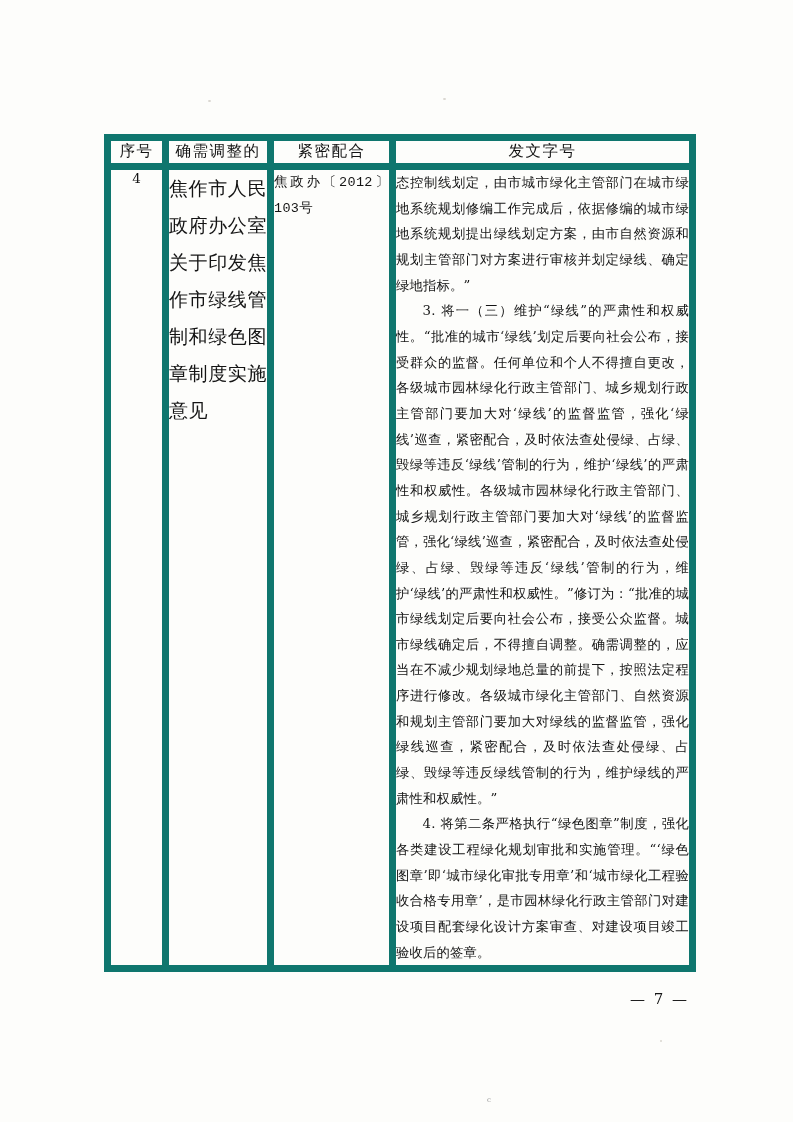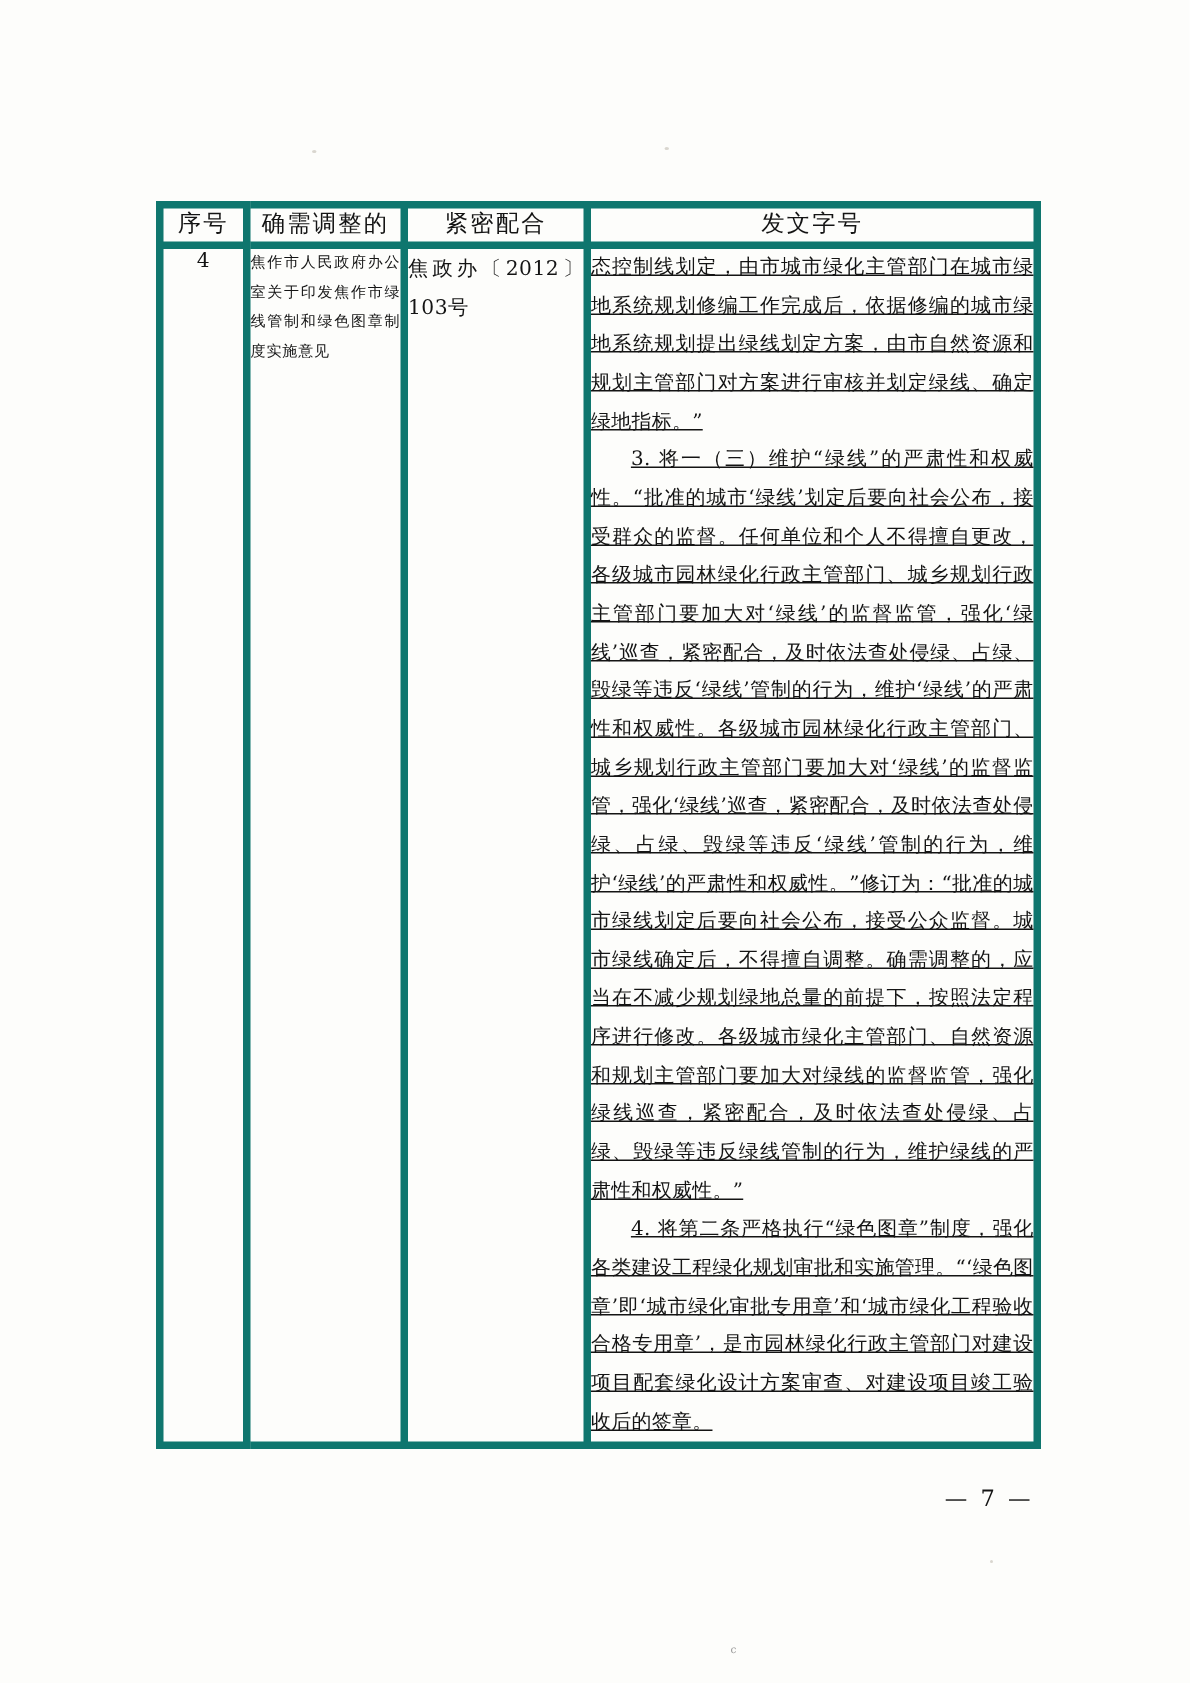--- a/index.html
+++ b/index.html
@@ -30,7 +30,7 @@
     table-layout: fixed;
   }
   .doc-table td, .doc-table th {
-    border: 5px solid #0f766e;
+    border: 7px solid #0f766e;
     vertical-align: top;
     padding: 0;
   }

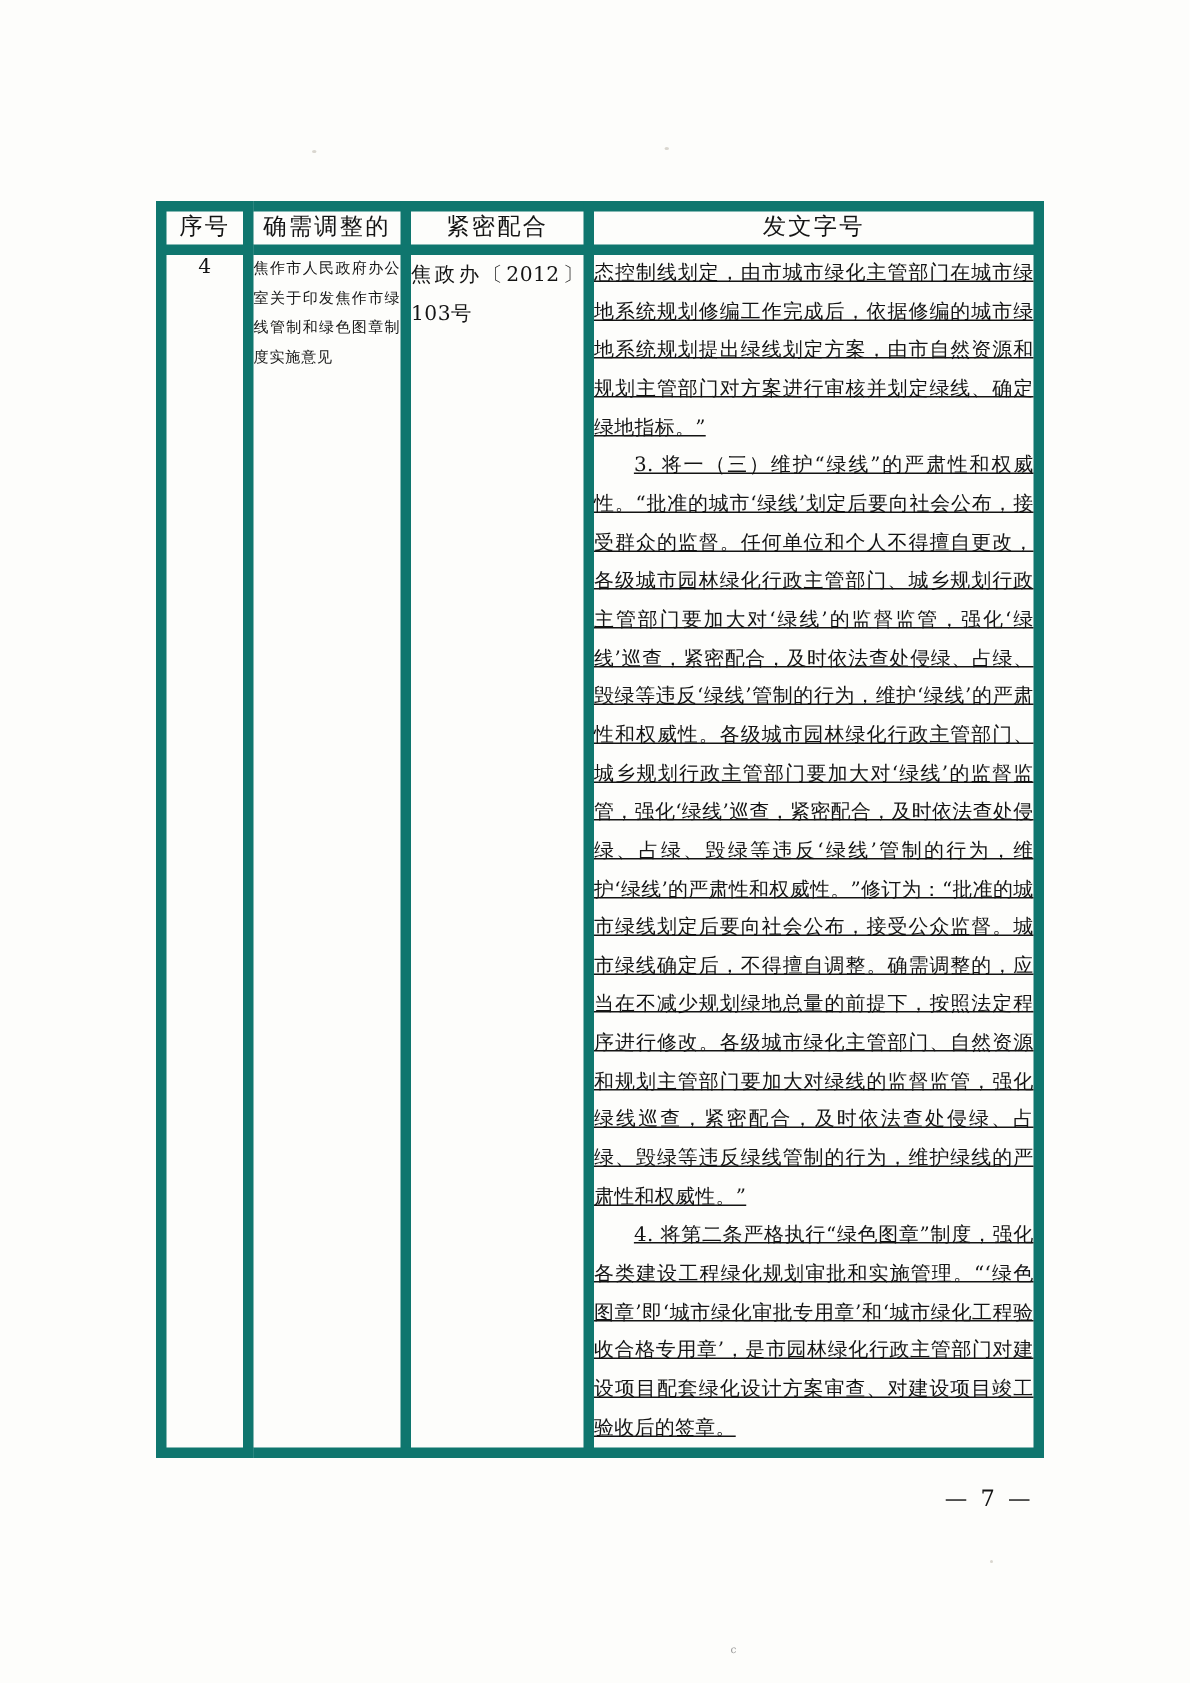--- a/index.html
+++ b/index.html
@@ -54,7 +54,7 @@
     vertical-align: middle;
   }
   .cell-name {
-    font-size: 10px;
+    font-size: 19px;
     line-height: 1.95;
     letter-spacing: 0.6px;
     padding: 6px 7px;

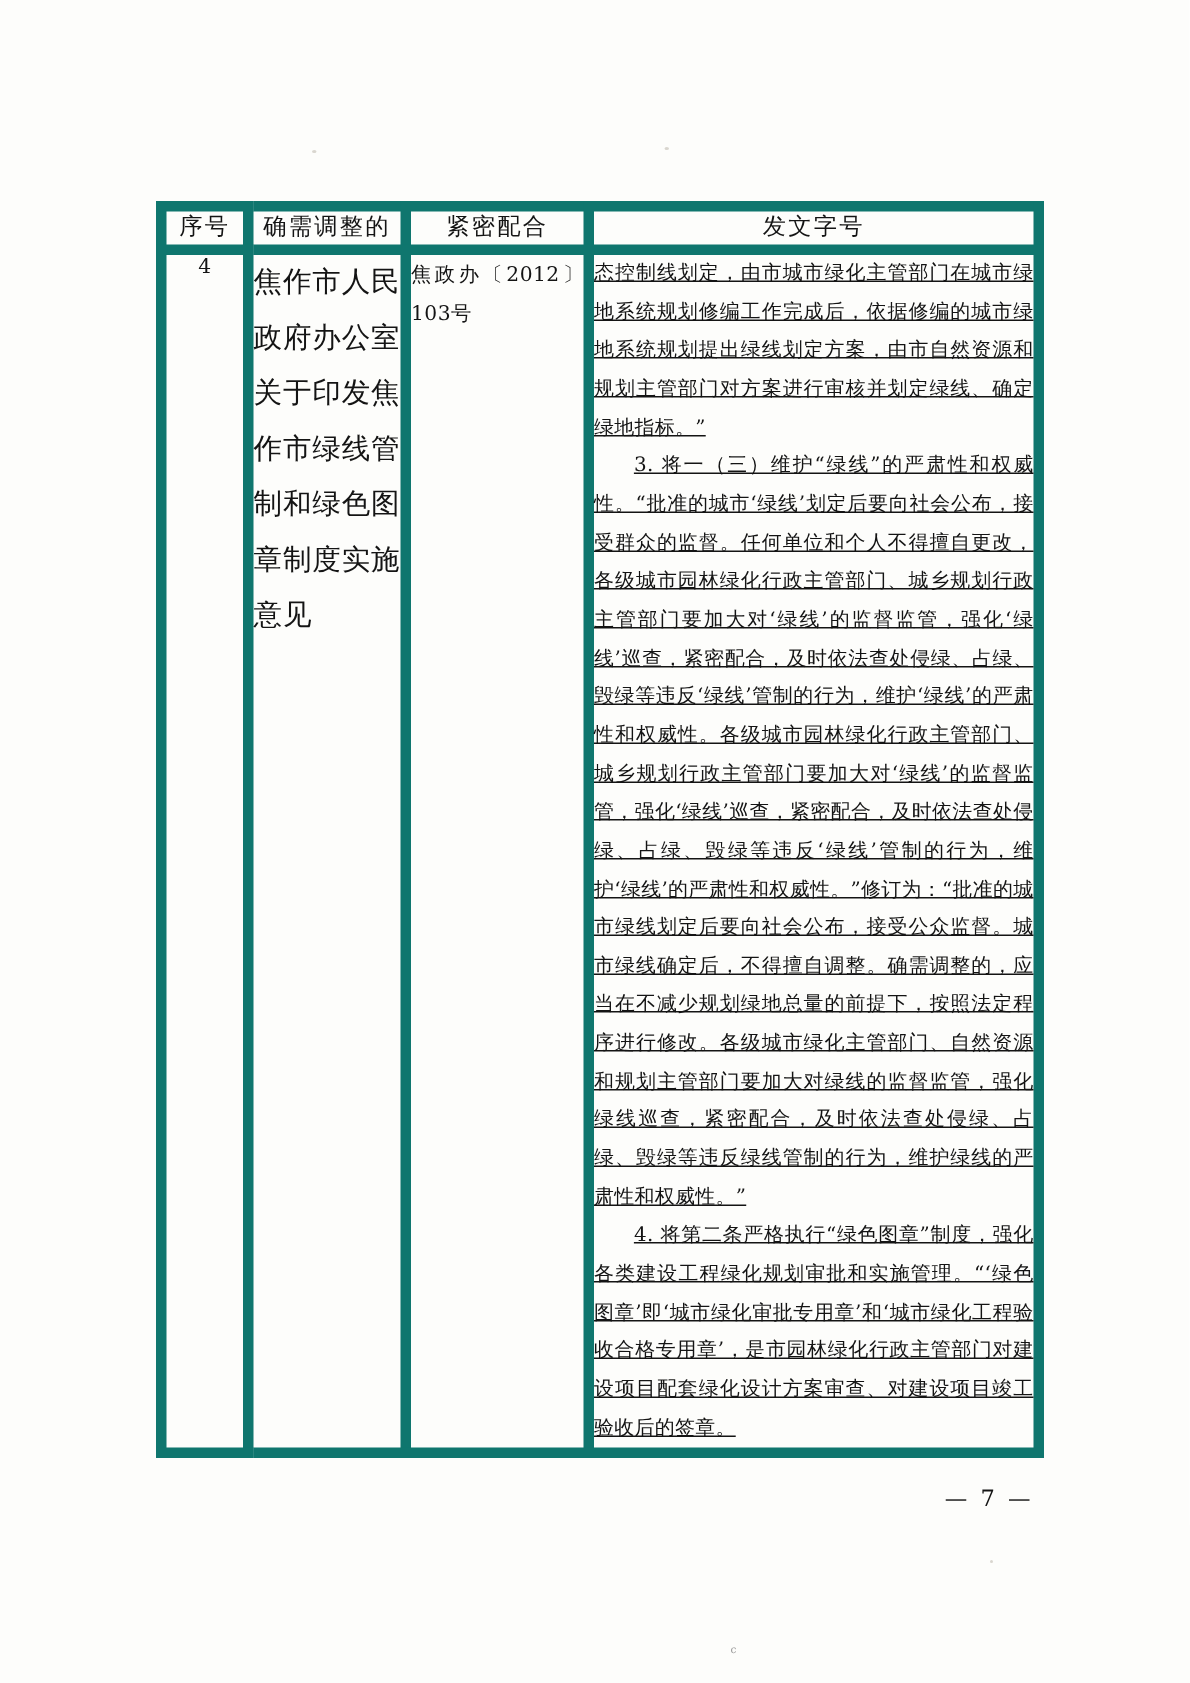--- a/index.html
+++ b/index.html
@@ -70,6 +70,7 @@
     vertical-align: middle;
     text-align: justify;
     text-justify: inter-ideograph;
+    font-family: Liberation Mono, monospace;
   }
   .cell-content {
     font-size: 13.3px;

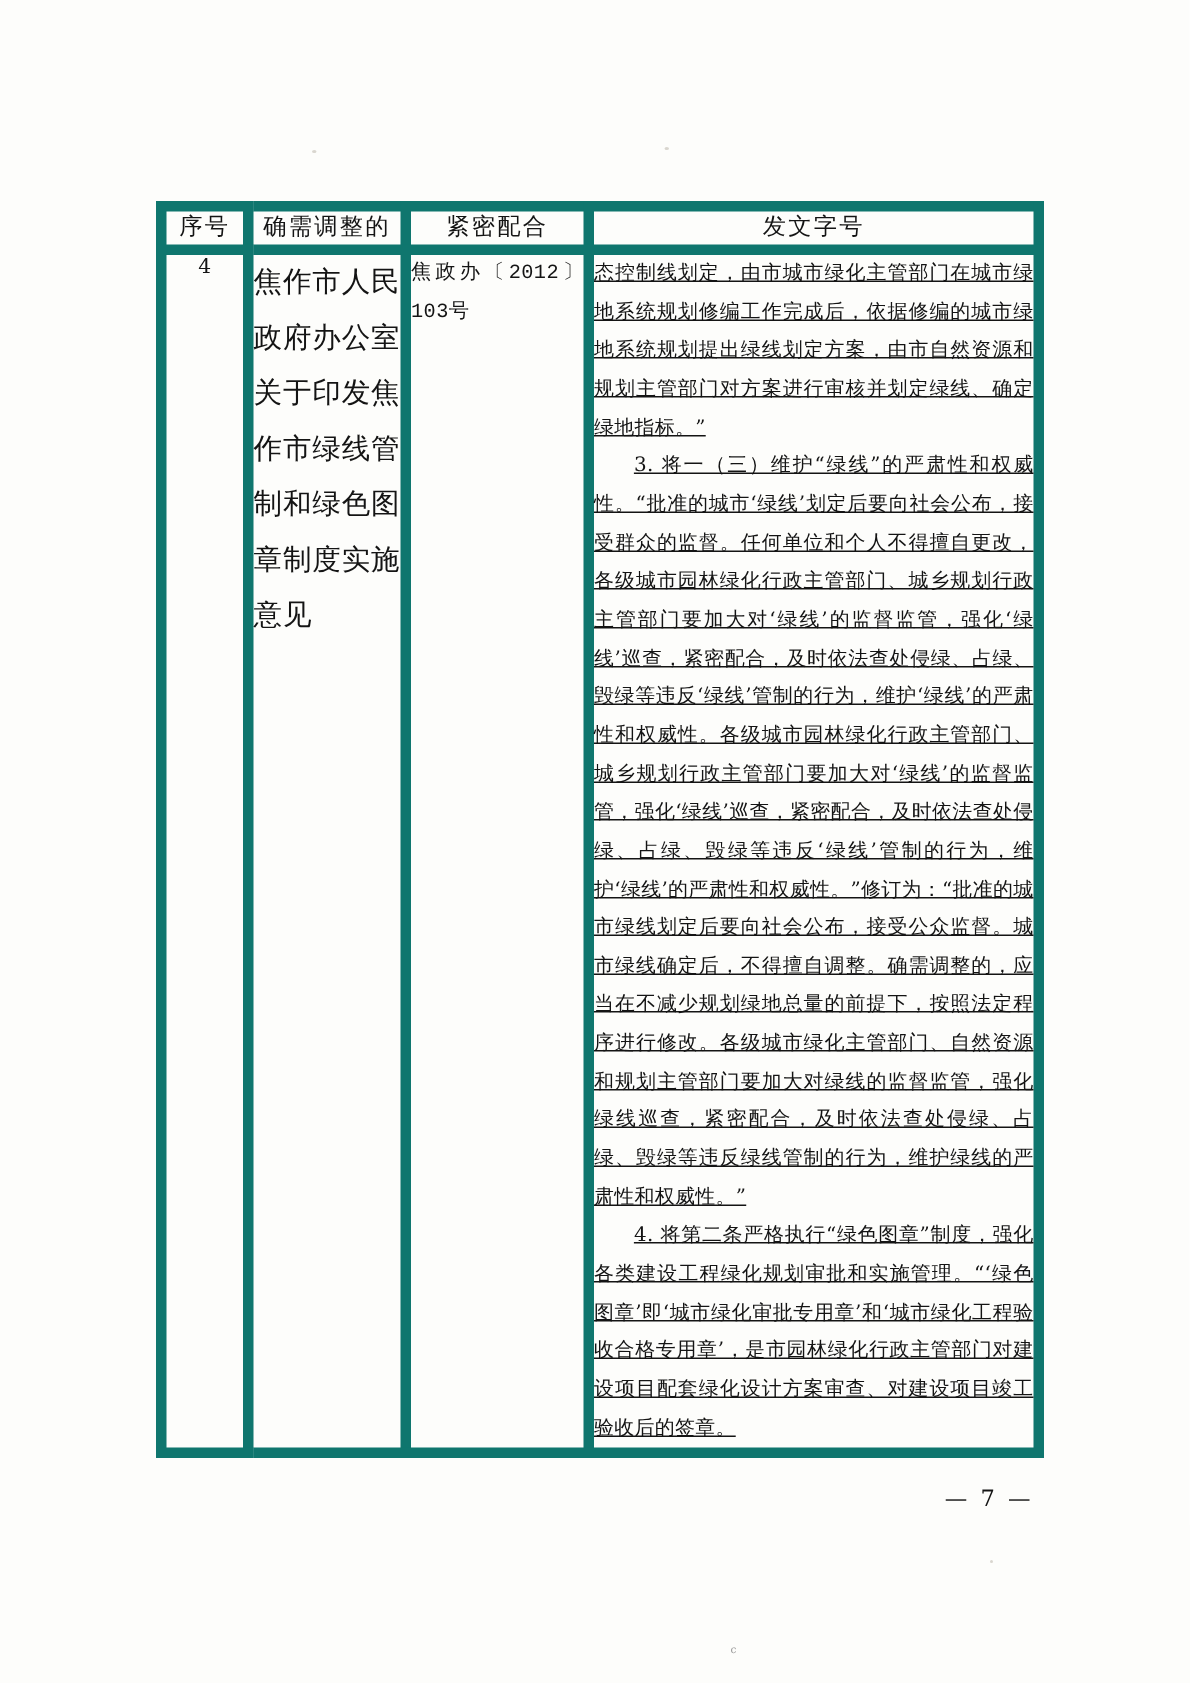--- a/index.html
+++ b/index.html
@@ -79,7 +79,6 @@
     padding: 7px 8px 6px 8px;
     text-align: justify;
     text-justify: inter-ideograph;
-    text-decoration: underline;
   }
   .cell-content p {
     margin: 0;

